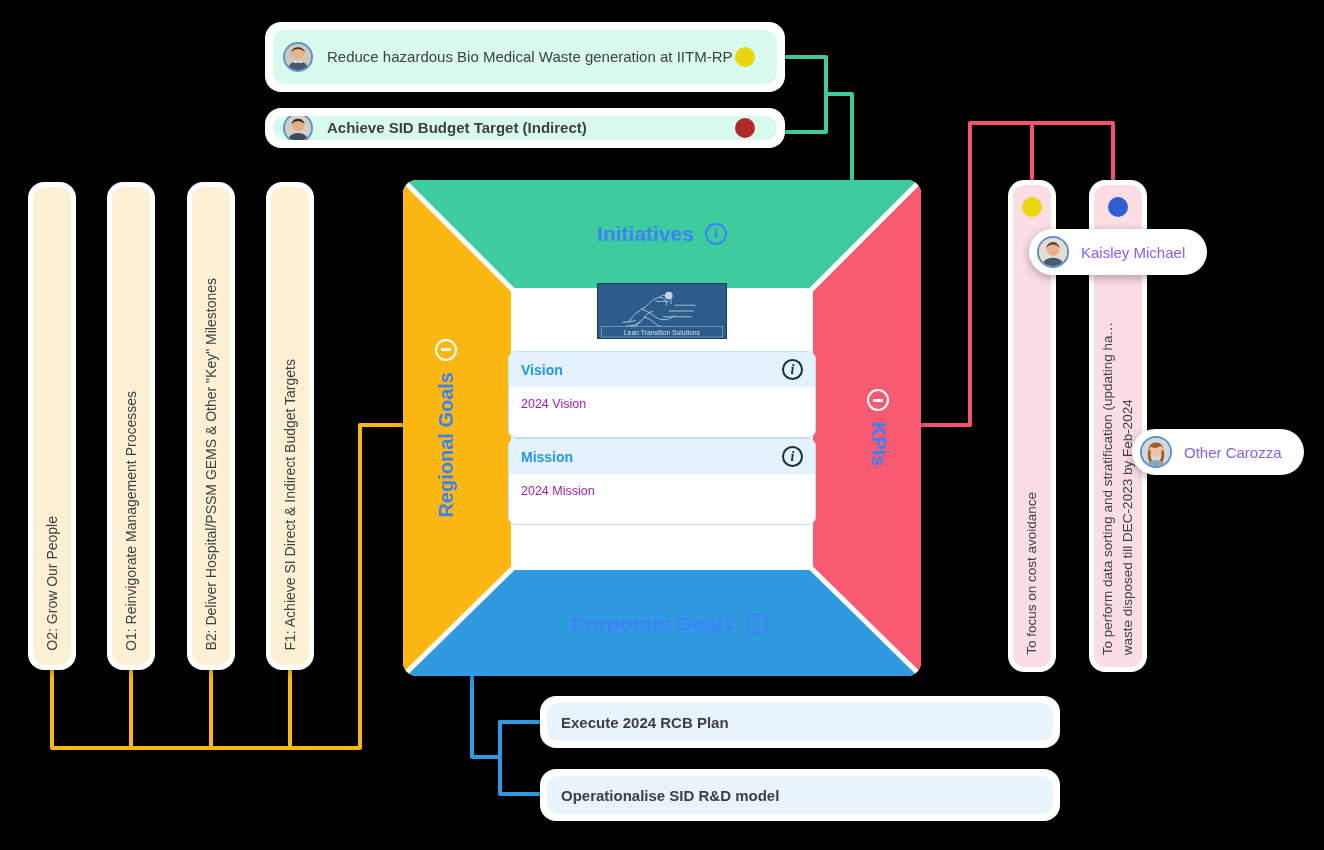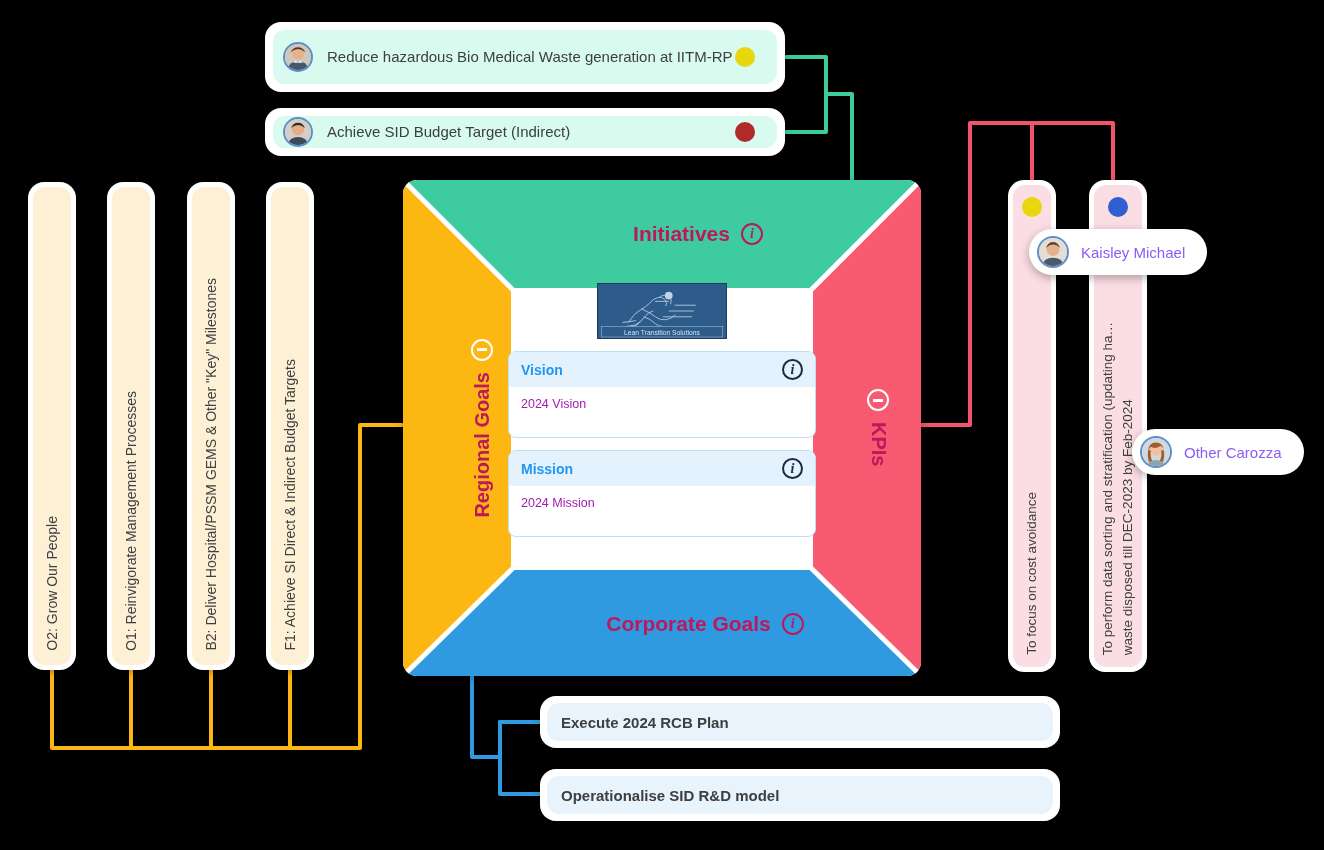--- a/index.html
+++ b/index.html
@@ -34,7 +34,7 @@
     display: flex; align-items: center;
   }
   .init-card.c0 { top: 22px; height: 70px; }
-  .init-card.c1 { top: 108px; height: 48px; }
+  .init-card.c1 { top: 108px; height: 40px; font-weight: bold; }
   .avatar {
     flex: 0 0 auto;
     width: 30px; height: 30px; border-radius: 50%;

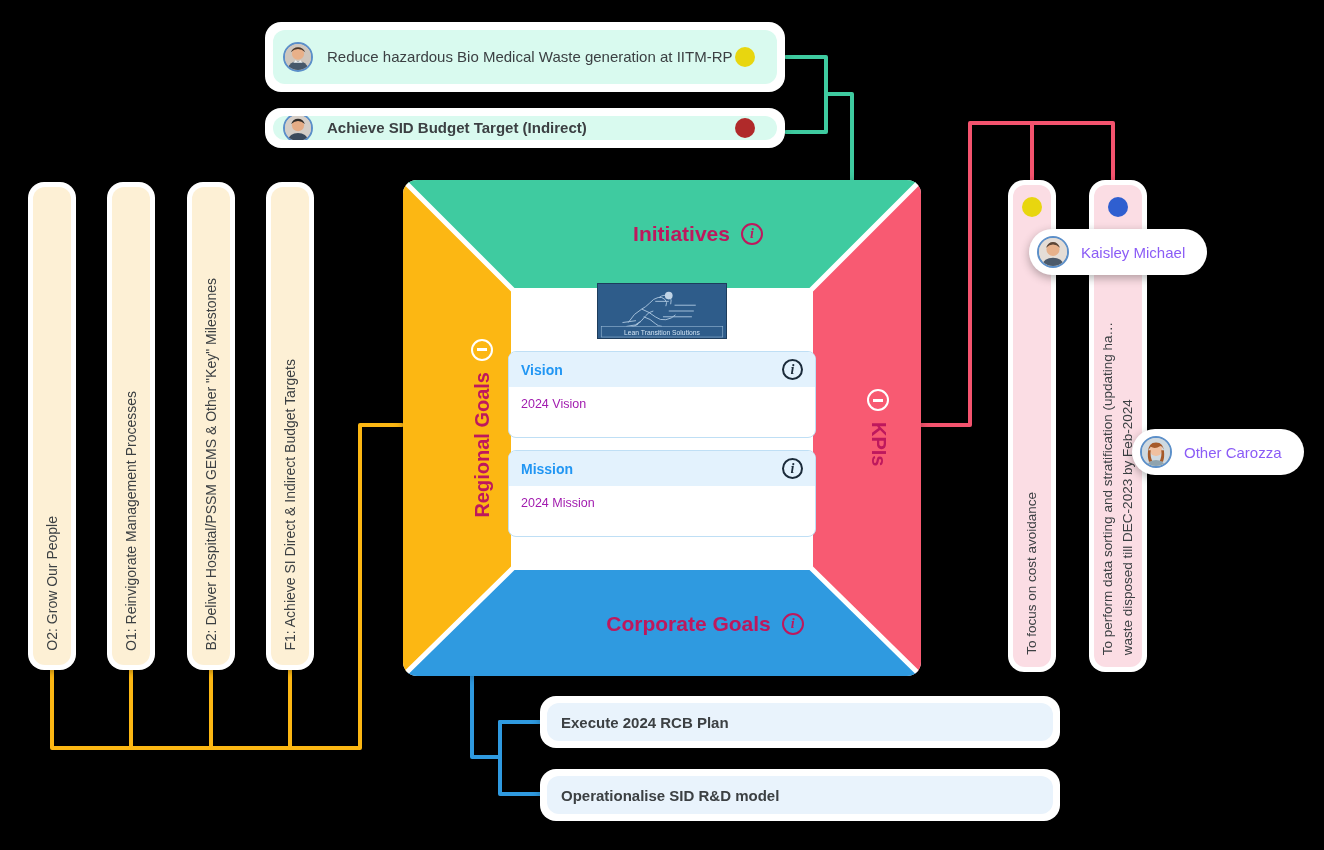--- a/index.html
+++ b/index.html
@@ -156,9 +156,9 @@
 
   .seg-label {
     position: absolute;
-    color: #be185d;
+    color: #3b82f6;
     font-weight: bold;
-    display: flex; align-items: center; gap: 11px; margin-left: 36px;
+    display: flex; align-items: center; gap: 11px;
   }
   .seg-top { top: 42px; left: 0; width: 100%; justify-content: center; font-size: 21px; }
   .seg-bottom { bottom: 40px; left: 0; width: 100%; justify-content: center; font-size: 21px; padding-left: 14px; }

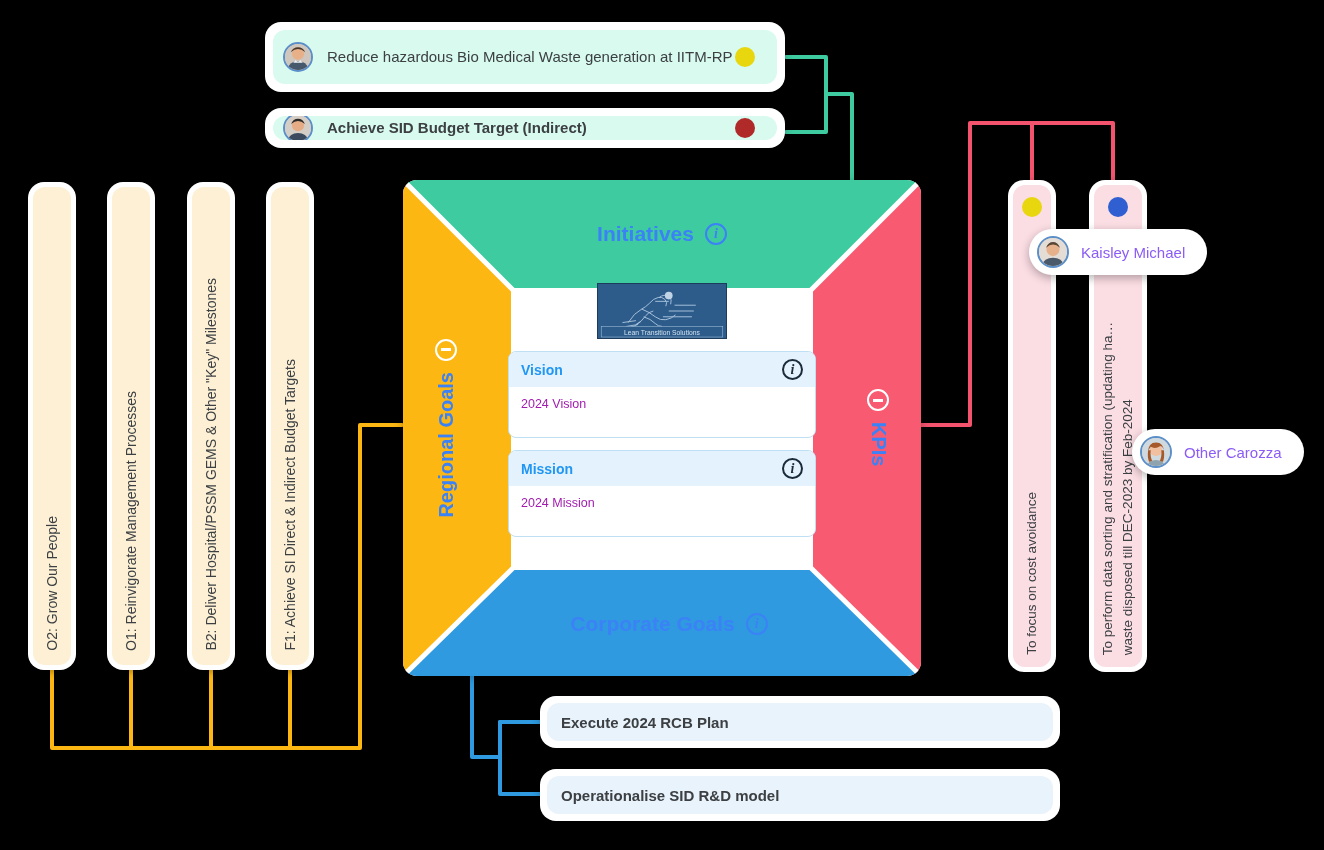--- a/index.html
+++ b/index.html
@@ -212,7 +212,7 @@
     border-radius: 8px;
     background: #ffffff;
     overflow: hidden;
-    margin-bottom: 12px;
+    margin-bottom: 0;
   }
   .vm-head {
     background: #e3f2fd;

